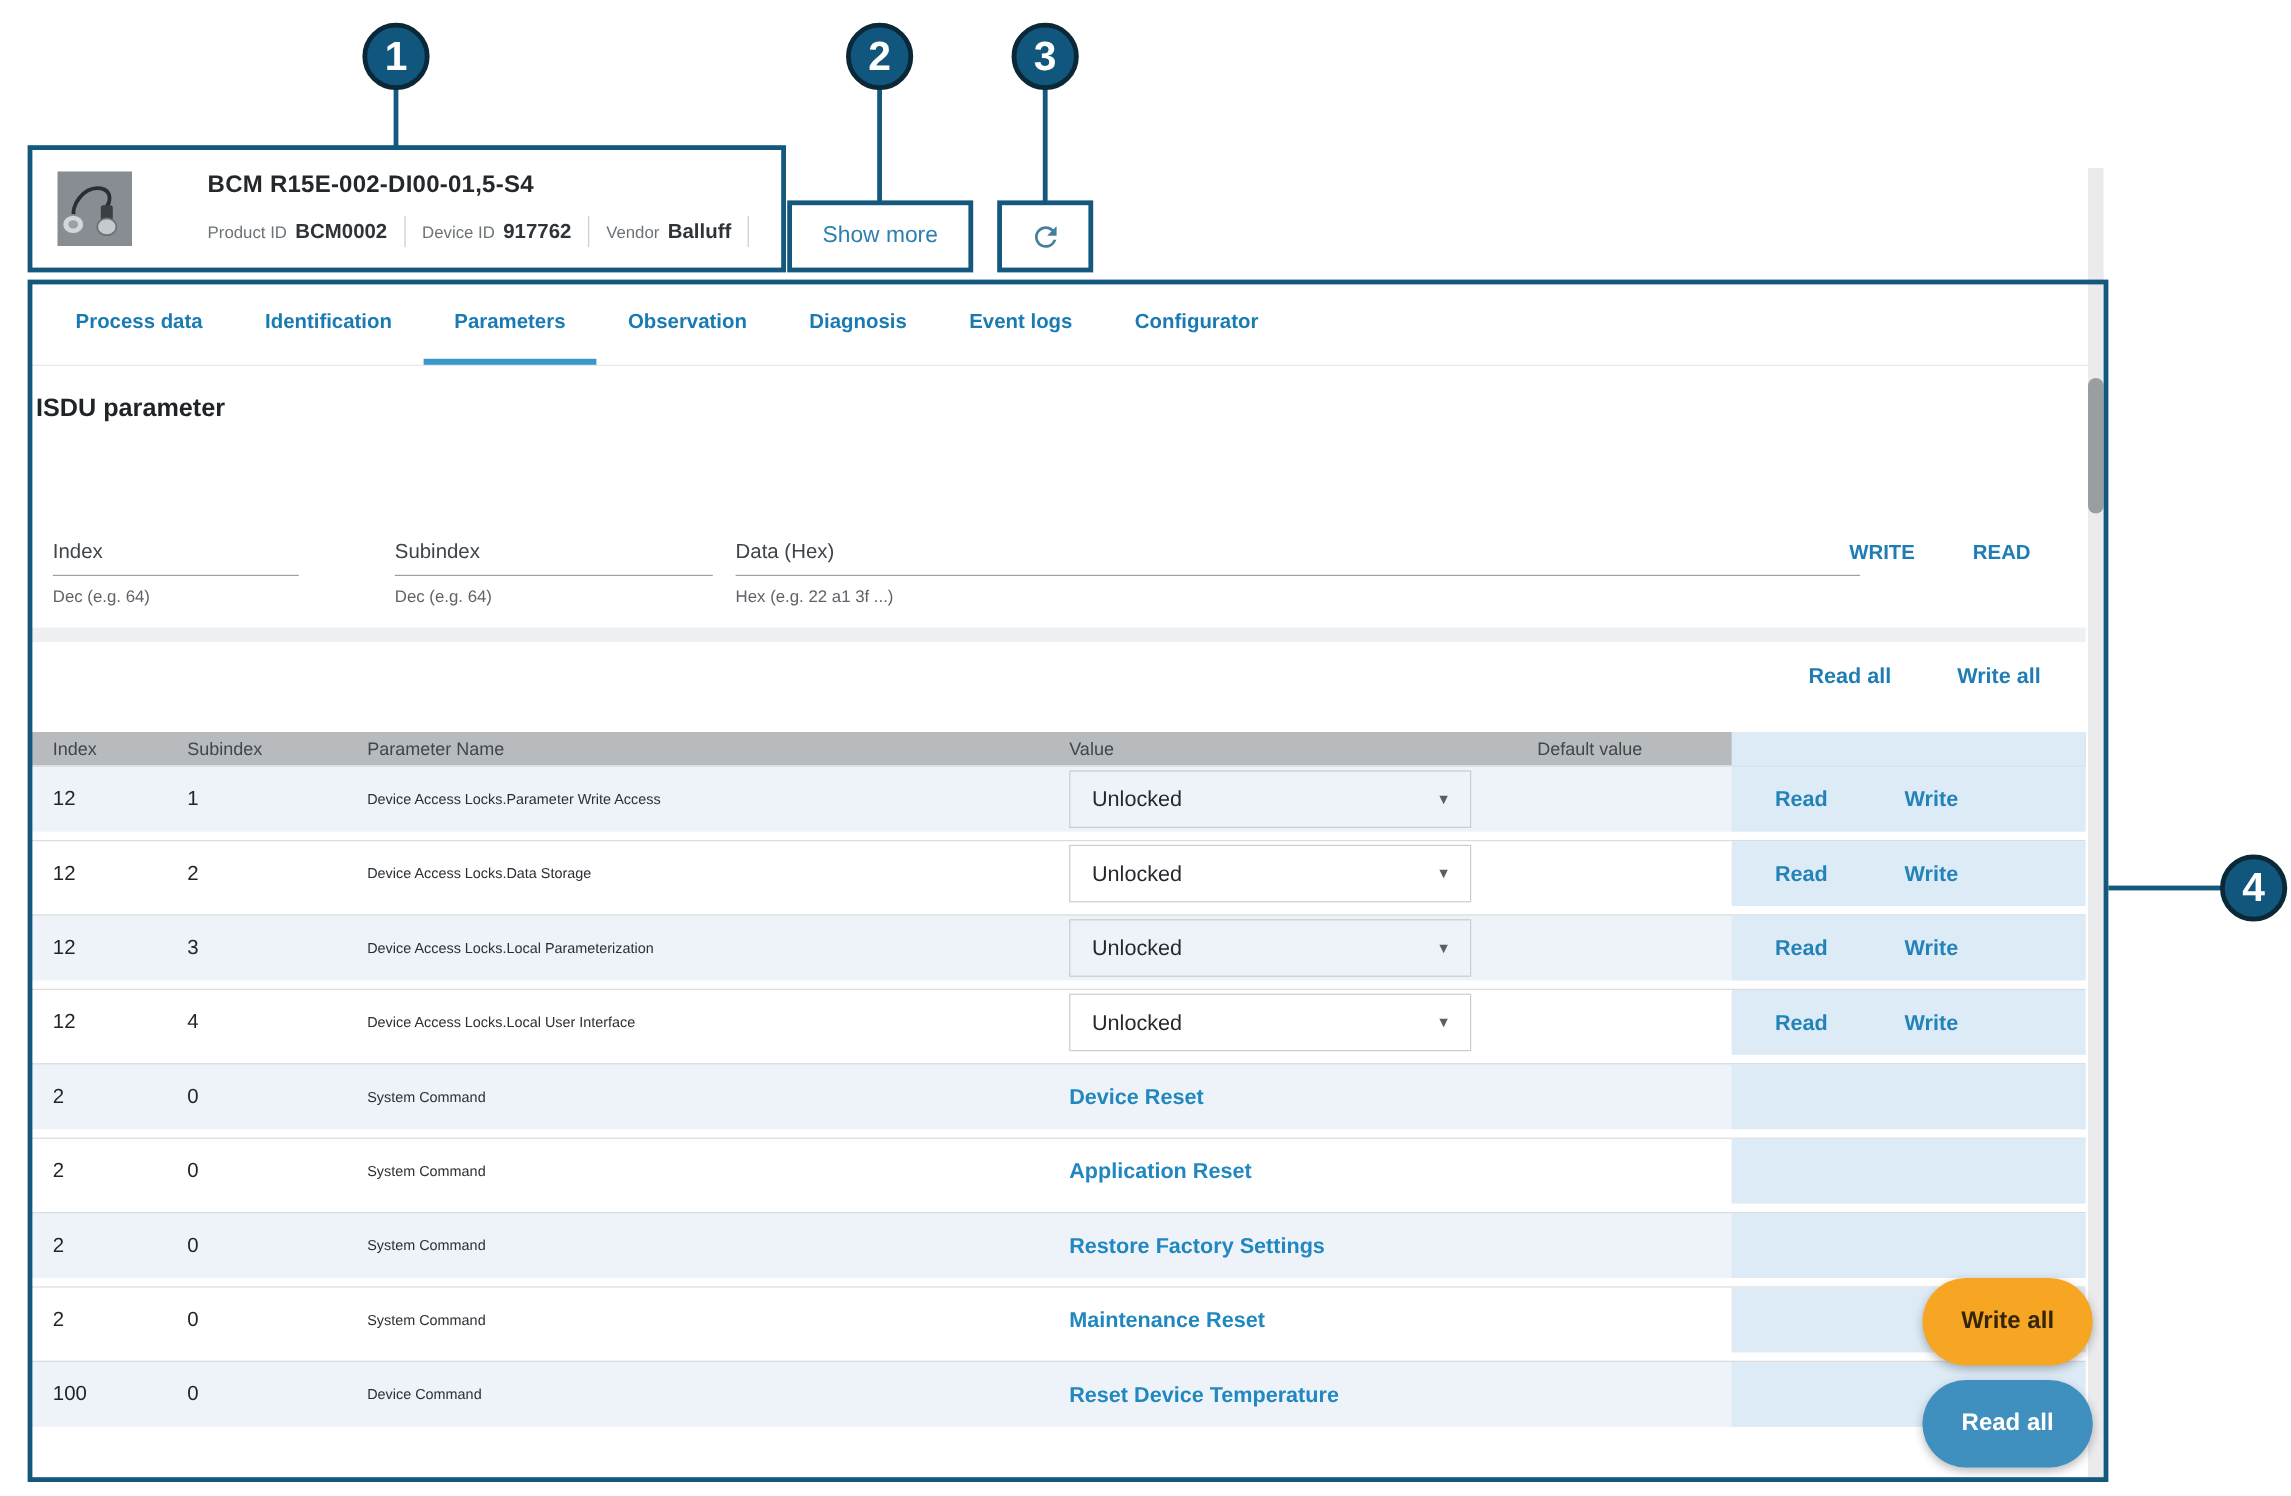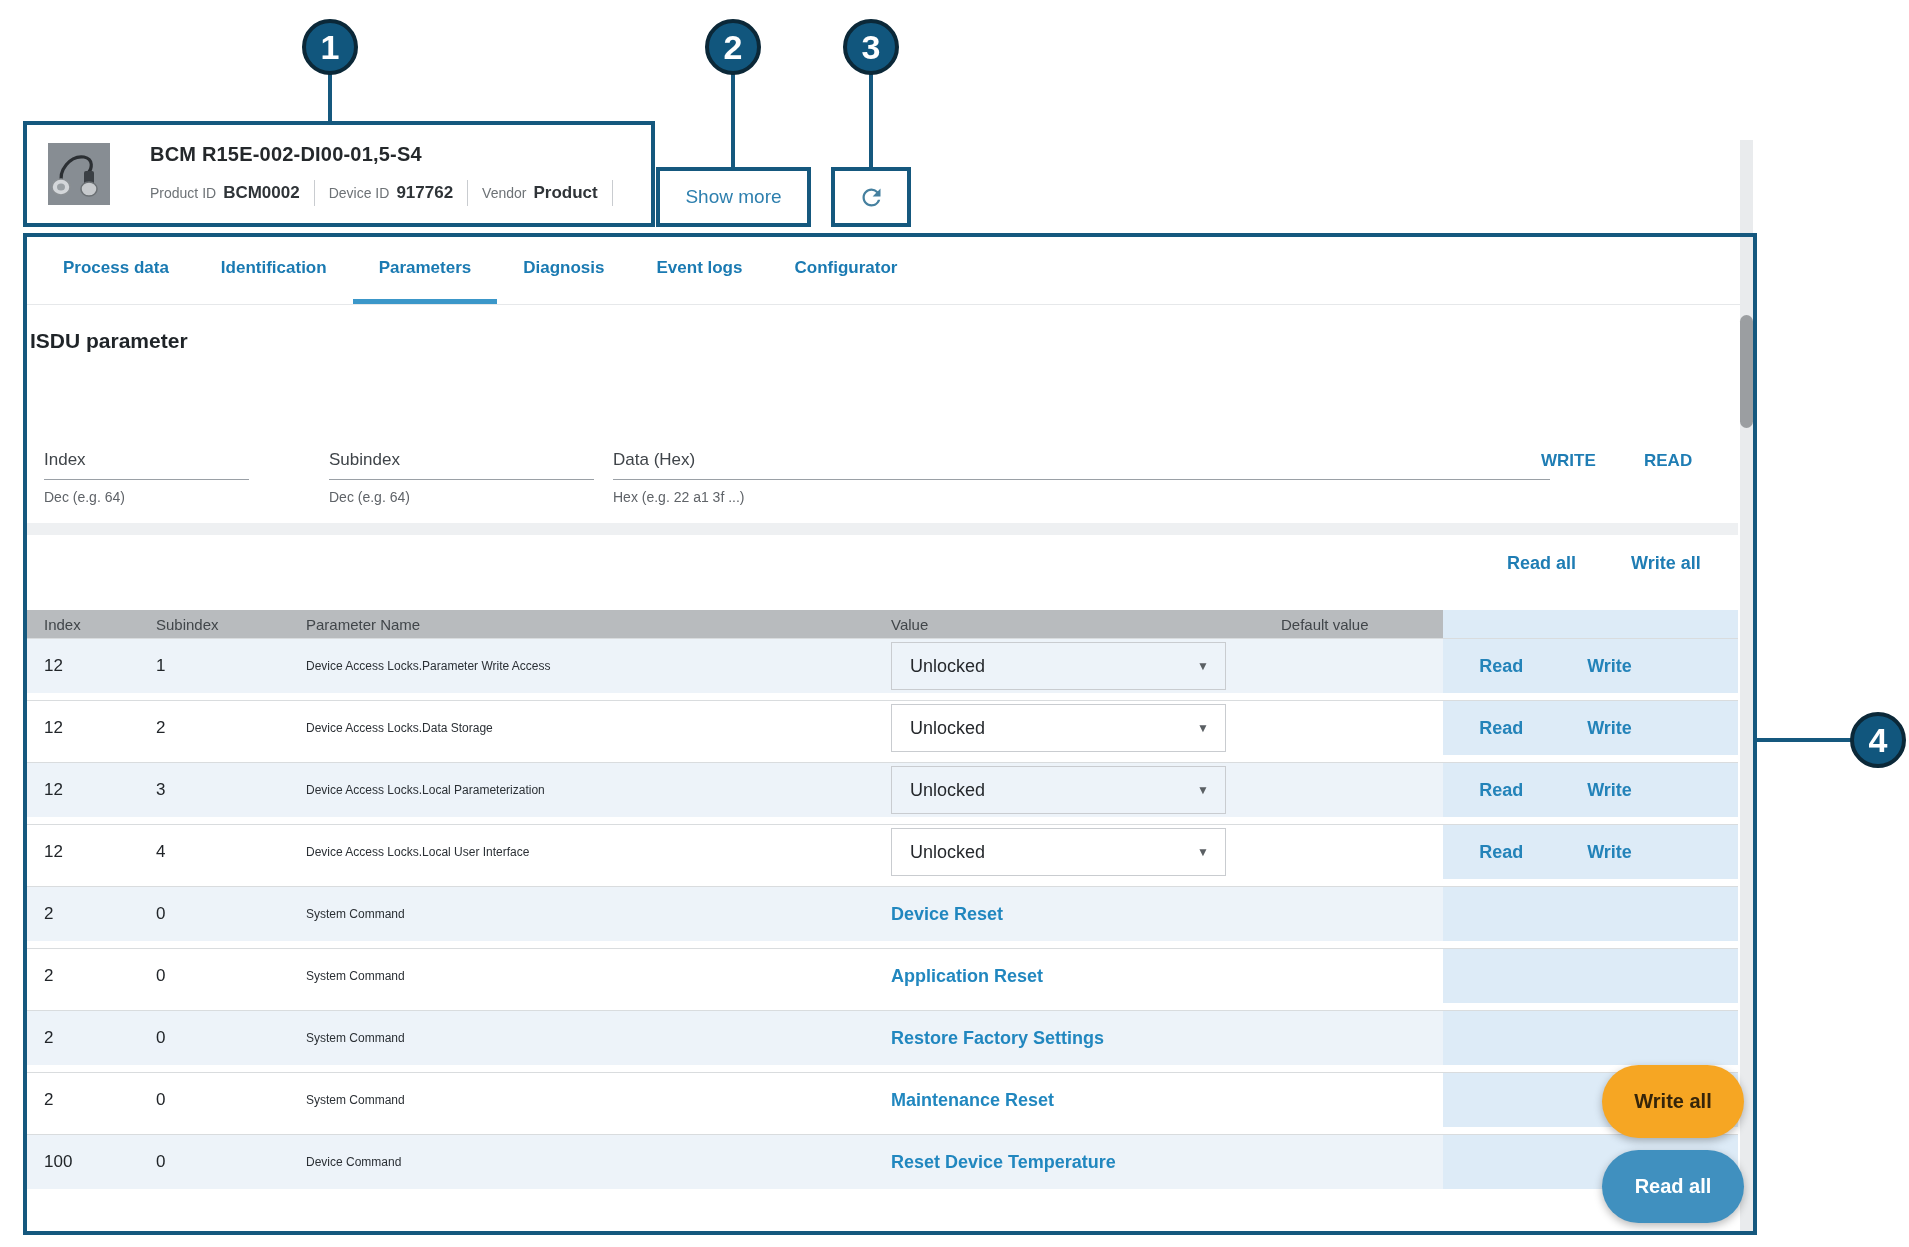--- a/index.html
+++ b/index.html
@@ -18,7 +18,7 @@
   .device-card { position:absolute; left:23px; top:121px; width:632px; height:106px;
     display:flex; align-items:center; padding:0 0 0 25px; background:#fff; z-index:10; }
   .device-thumb { width:62px; height:62px; background:#878d93; flex:0 0 62px; }
-  .device-info { margin-left:40px; }
+  .device-info { margin-left:63px; }
   .device-title { font-size:20px; font-weight:bold; color:#24282b; letter-spacing:.2px; }
   .device-meta { display:flex; align-items:center; margin-top:14px; }
   .meta-label { font-size:14px; color:#6d7276; margin-right:7px; }

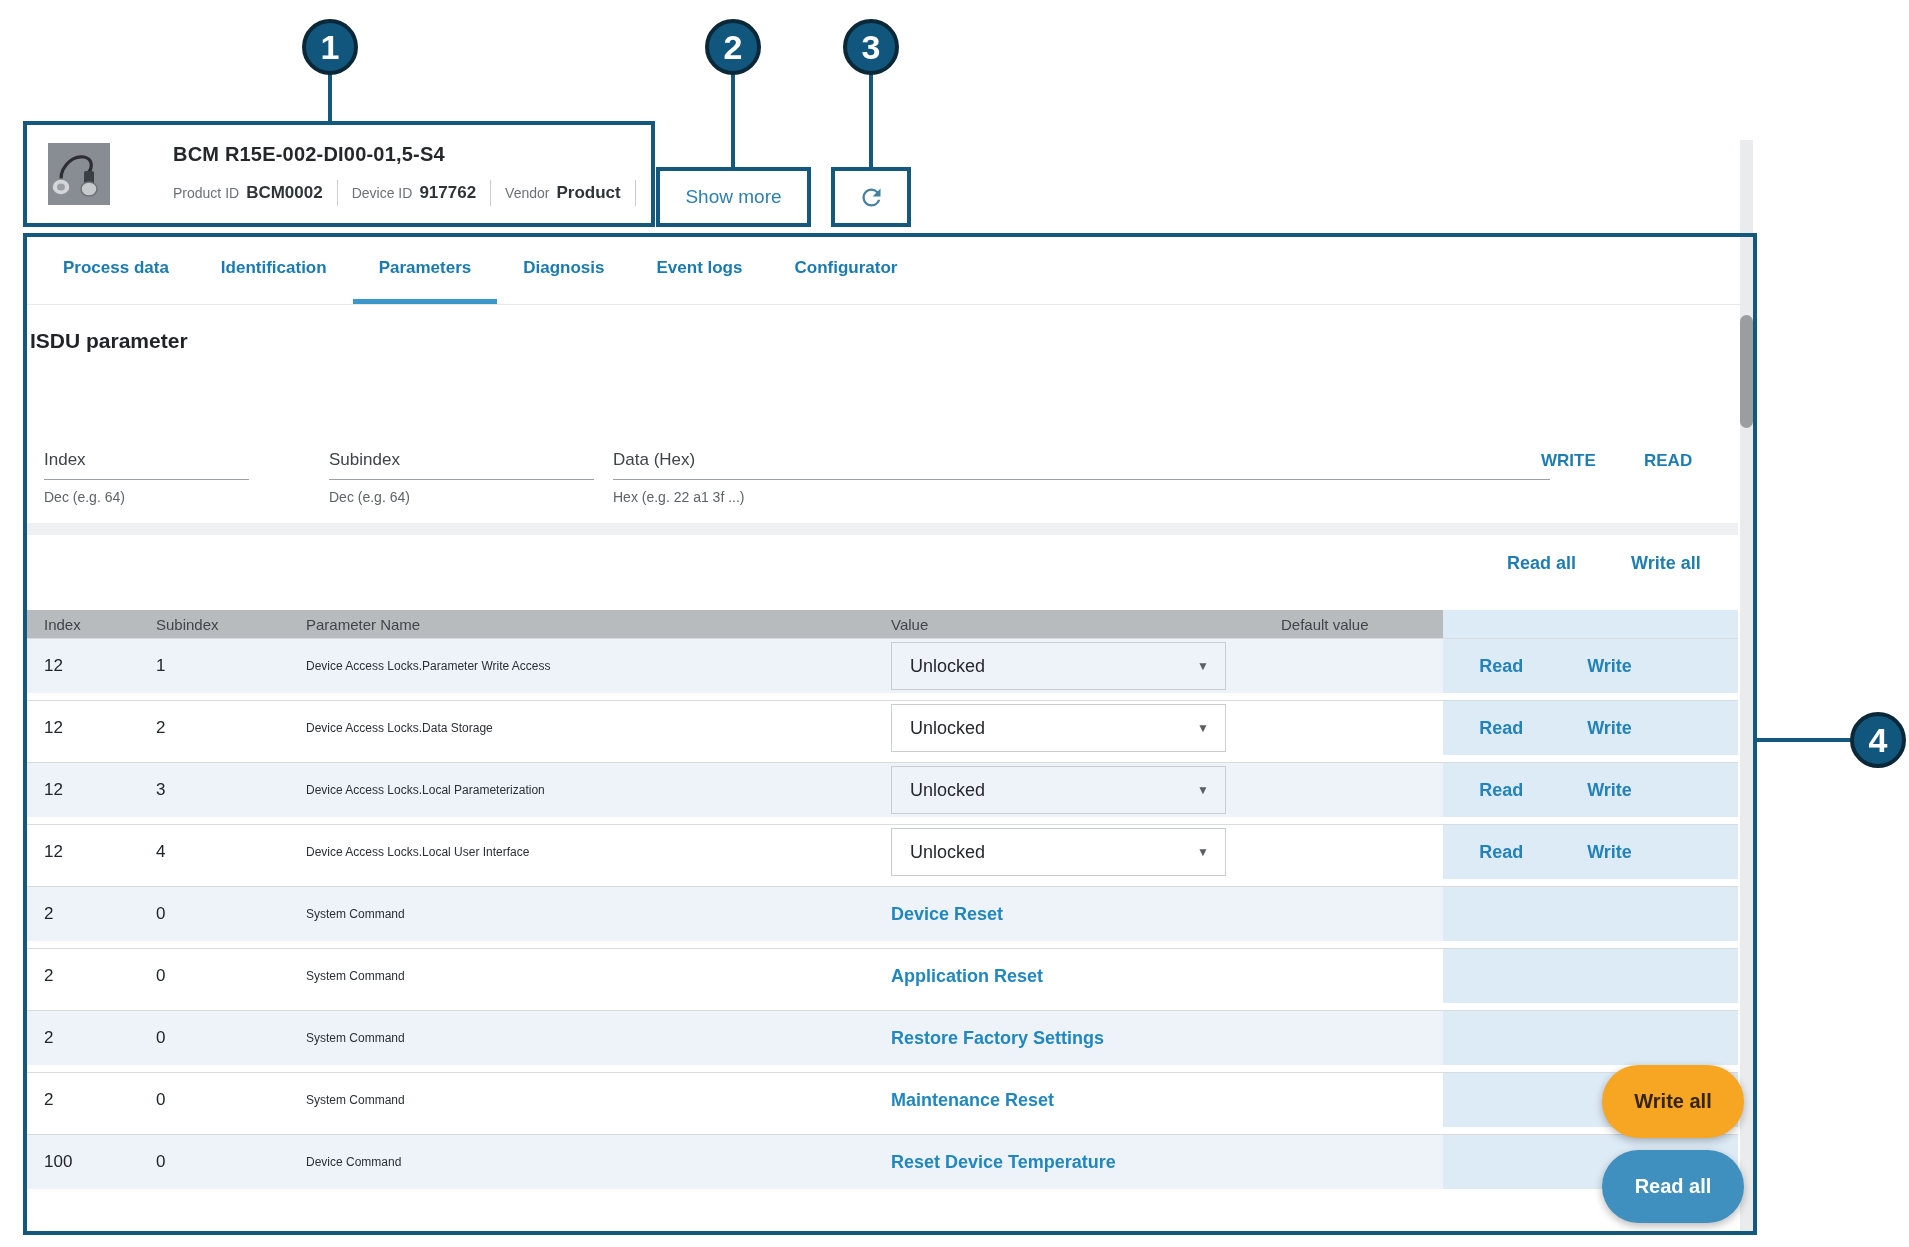--- a/index.html
+++ b/index.html
@@ -126,7 +126,7 @@
       <span class="meta-value">917762</span>
       <span class="meta-div"></span>
       <span class="meta-label">Vendor</span>
-      <span class="meta-value">Product</span>
+      <span class="meta-value">Balluff</span>
       <span class="meta-div"></span>
     </div>
   </div>

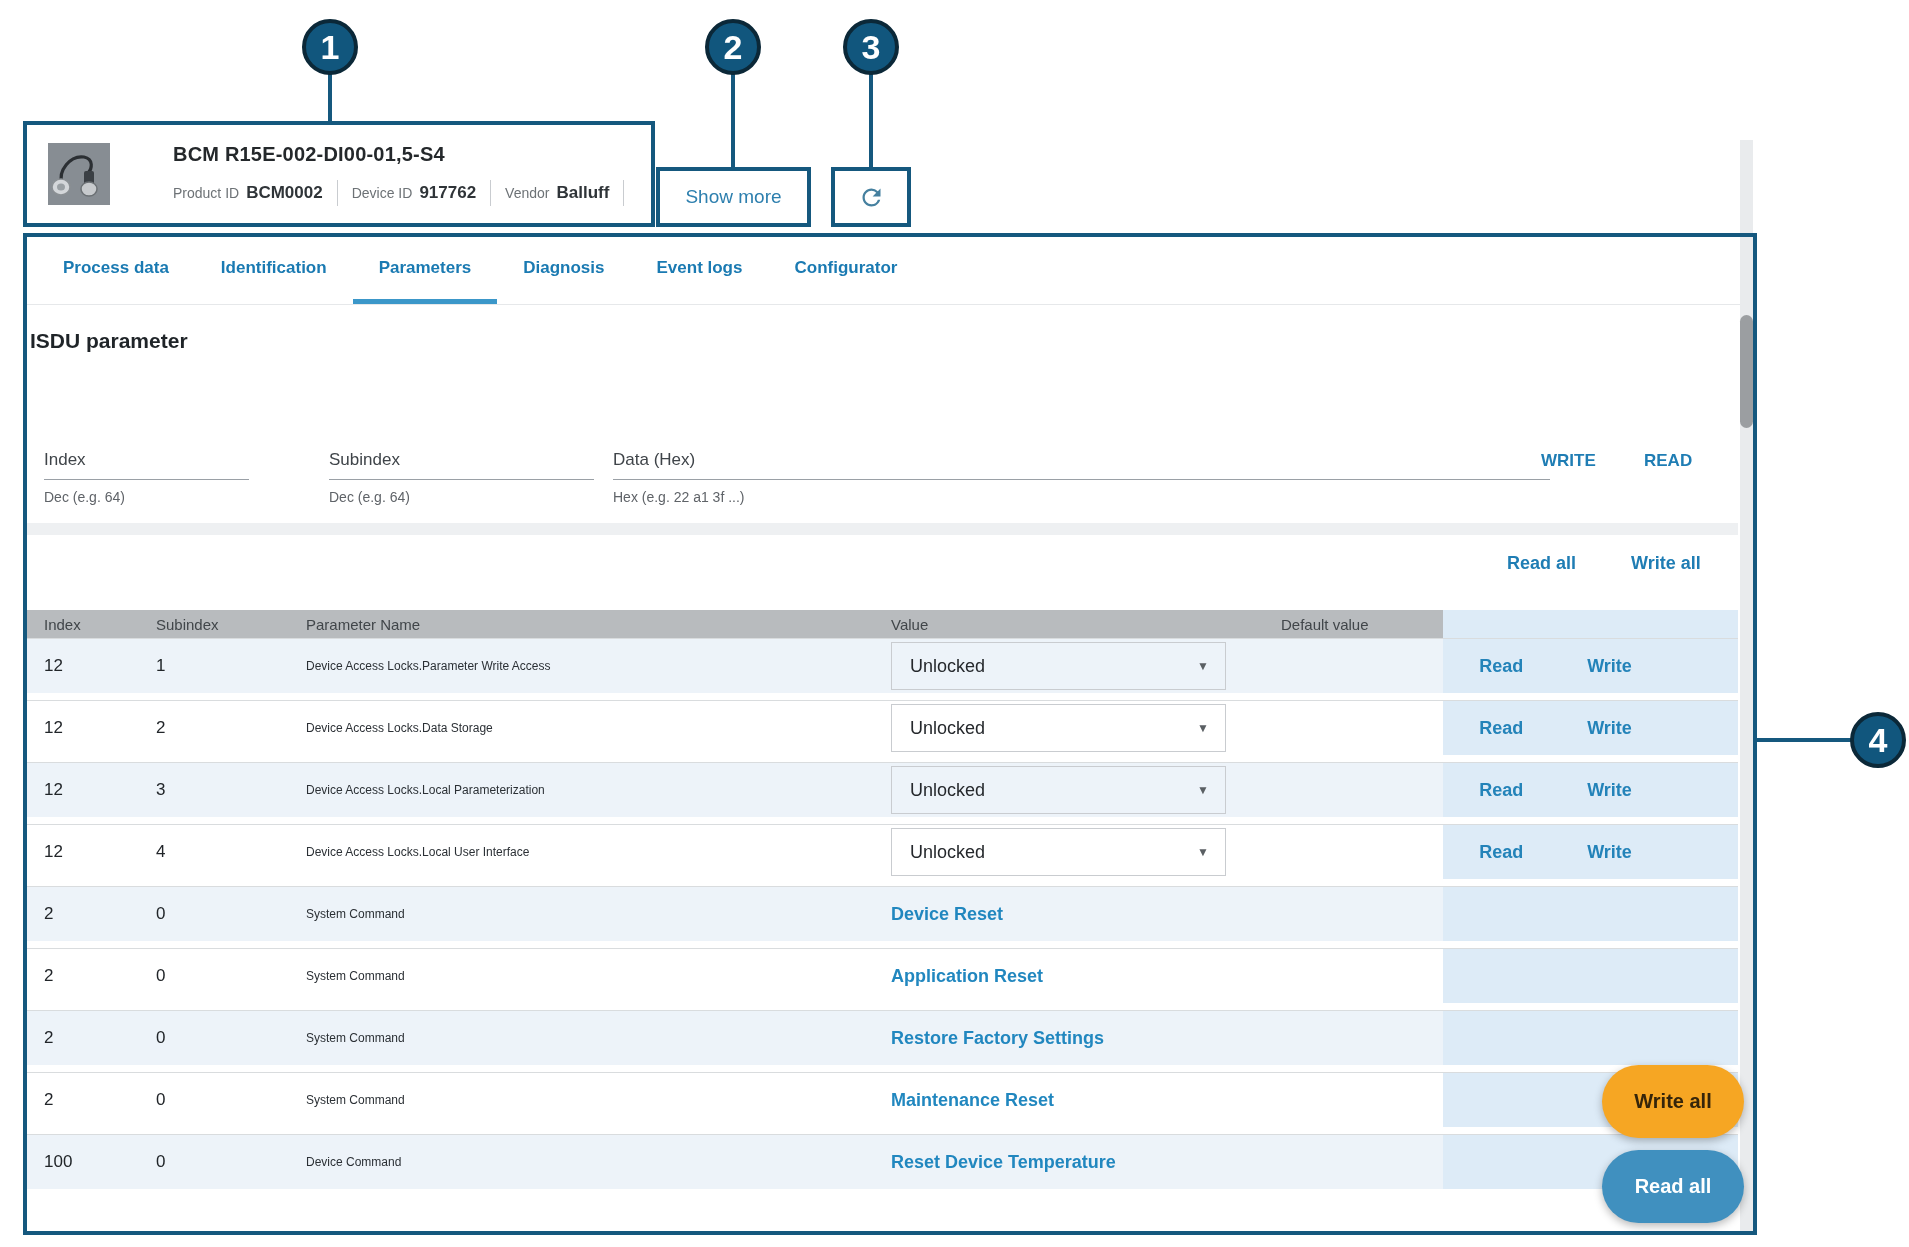--- a/index.html
+++ b/index.html
@@ -145,6 +145,7 @@
       <div class="tab">Process data</div>
       <div class="tab">Identification</div>
       <div class="tab active">Parameters</div>
+      <div class="tab">Observation</div>
       <div class="tab">Diagnosis</div>
       <div class="tab">Event logs</div>
       <div class="tab">Configurator</div>

